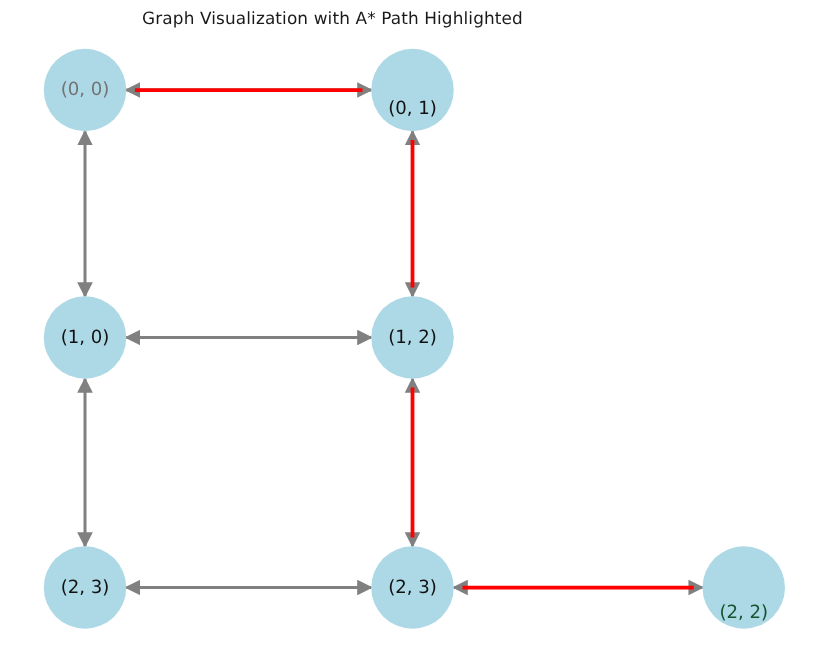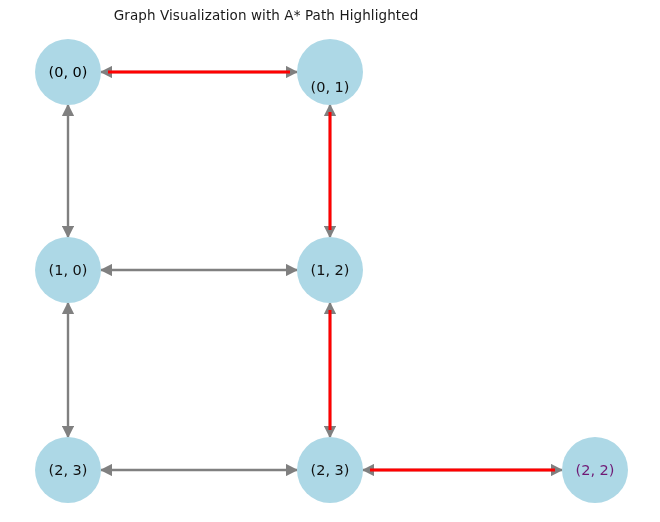--- a/index.html
+++ b/index.html
@@ -89,7 +89,7 @@
   </svg>
 
   <div id="label-layer">
-      <div class="node-label" style="left: 68px; top: 72px; color: #000000;">(0, 0)</div>
+      <div class="node-label" style="left: 68px; top: 72px; color: #737373;">(0, 0)</div>
       <div class="node-label" style="left: 330px; top: 72px; color: rgb(17, 17, 17); margin-top: 15px;">(0, 1)</div>
       <div class="node-label" style="left: 68px; top: 270px; color: rgb(17, 17, 17);">(1, 0)</div>
       <div class="node-label" style="left: 330px; top: 270px; color: rgb(17, 17, 17);">(1, 2)</div>

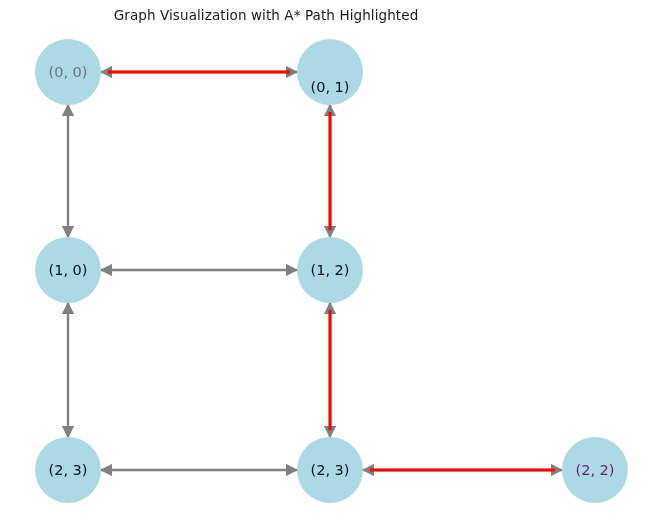--- a/index.html
+++ b/index.html
@@ -95,7 +95,7 @@
       <div class="node-label" style="left: 330px; top: 270px; color: rgb(17, 17, 17);">(1, 2)</div>
       <div class="node-label" style="left: 68px; top: 470px; color: rgb(17, 17, 17);">(2, 3)</div>
       <div class="node-label" style="left: 330px; top: 470px; color: rgb(17, 17, 17);">(2, 3)</div>
-      <div class="node-label" style="left: 595px; top: 470px; color: #701a75;">(2, 2)</div>
+      <div class="node-label" style="left: 595px; top: 490px; color: #14532d;">(2, 2)</div>
     </div>
   <div id="hit-layer">
       <div class="node-hit" style="left: 68px; top: 72px; width: 66px; height: 66px;"></div>

